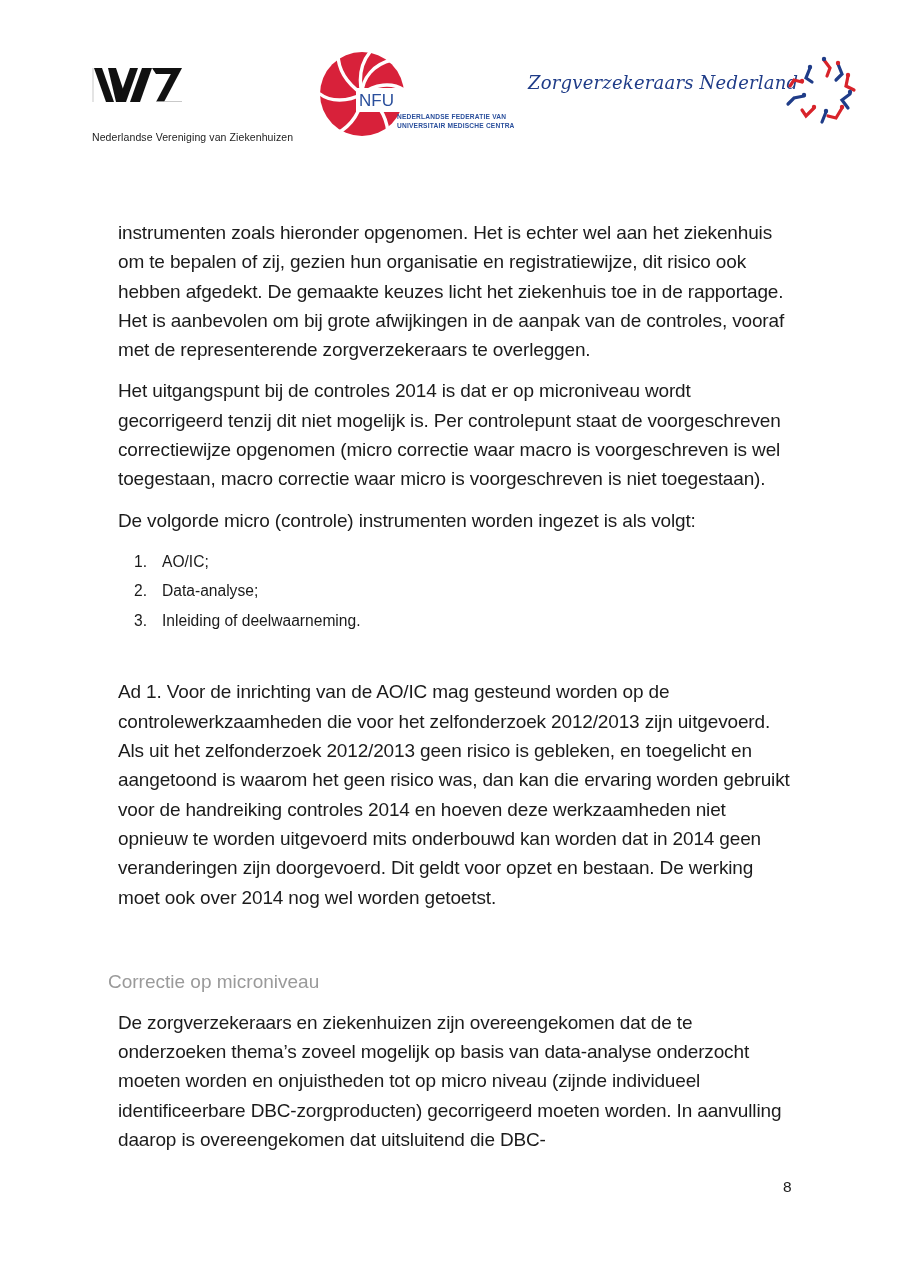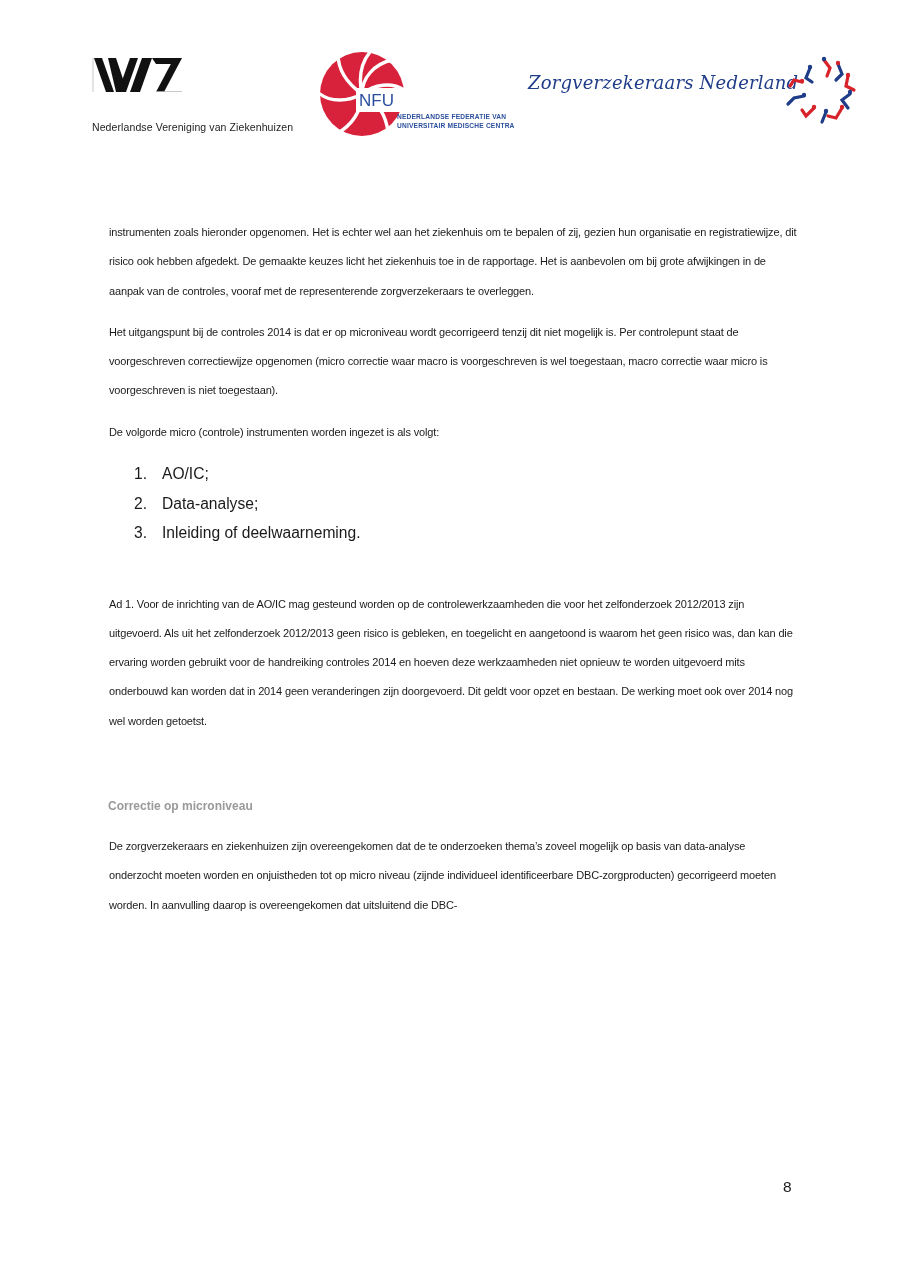--- a/index.html
+++ b/index.html
@@ -9,7 +9,7 @@
     .header { position: absolute; left: 0; top: 0; width: 900px; height: 150px; }
 
     
-    .nvz { position: absolute; left: 92px; top: 58px; width: 220px; height: 80px; }
+    .nvz { position: absolute; left: 92px; top: 68px; width: 220px; height: 80px; }
     .nvz-mark { position: absolute; left: 0; top: 0; width: 90px; height: 34px; }
     .nvz-caption { position: absolute; left: 0; top: 63px; font-size: 10.5px; color: #222;
       white-space: nowrap; letter-spacing: 0.1px; }

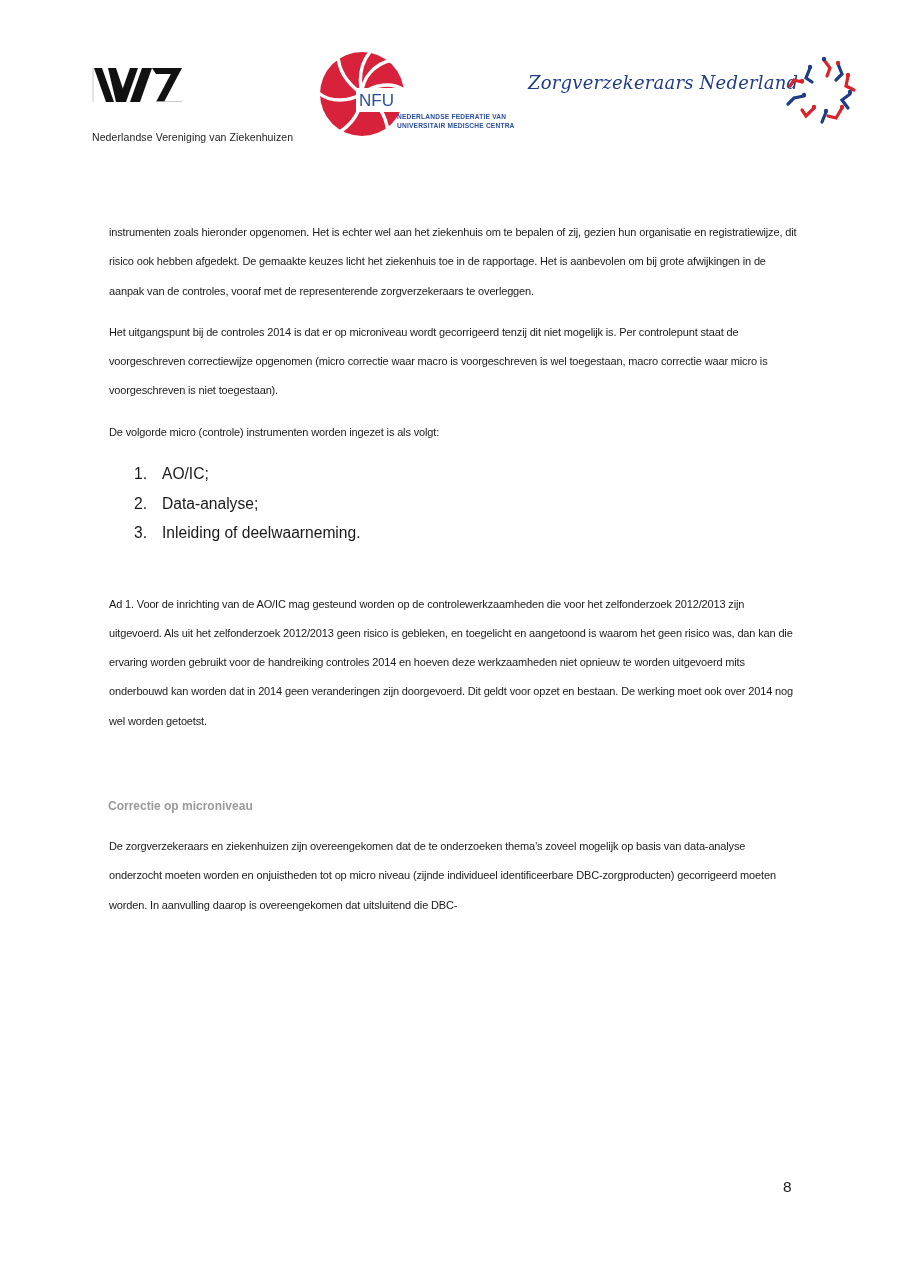--- a/index.html
+++ b/index.html
@@ -32,7 +32,7 @@
 
     
     .content { position: absolute; left: 108px; top: 218px; width: 690px; }
-    .para { font-size: 11px; line-height: 29.3px; margin: 0 0 12px 1px; color: #1b1b1b;
+    .para { font-size: 19px; line-height: 29.3px; margin: 0 0 12px 10px; color: #1b1b1b;
       letter-spacing: -0.15px; }
     .list { margin: 0; padding: 0; list-style: none; }
     .list li { font-size: 15.6px; line-height: 29.5px; position: relative; padding-left: 54px; }

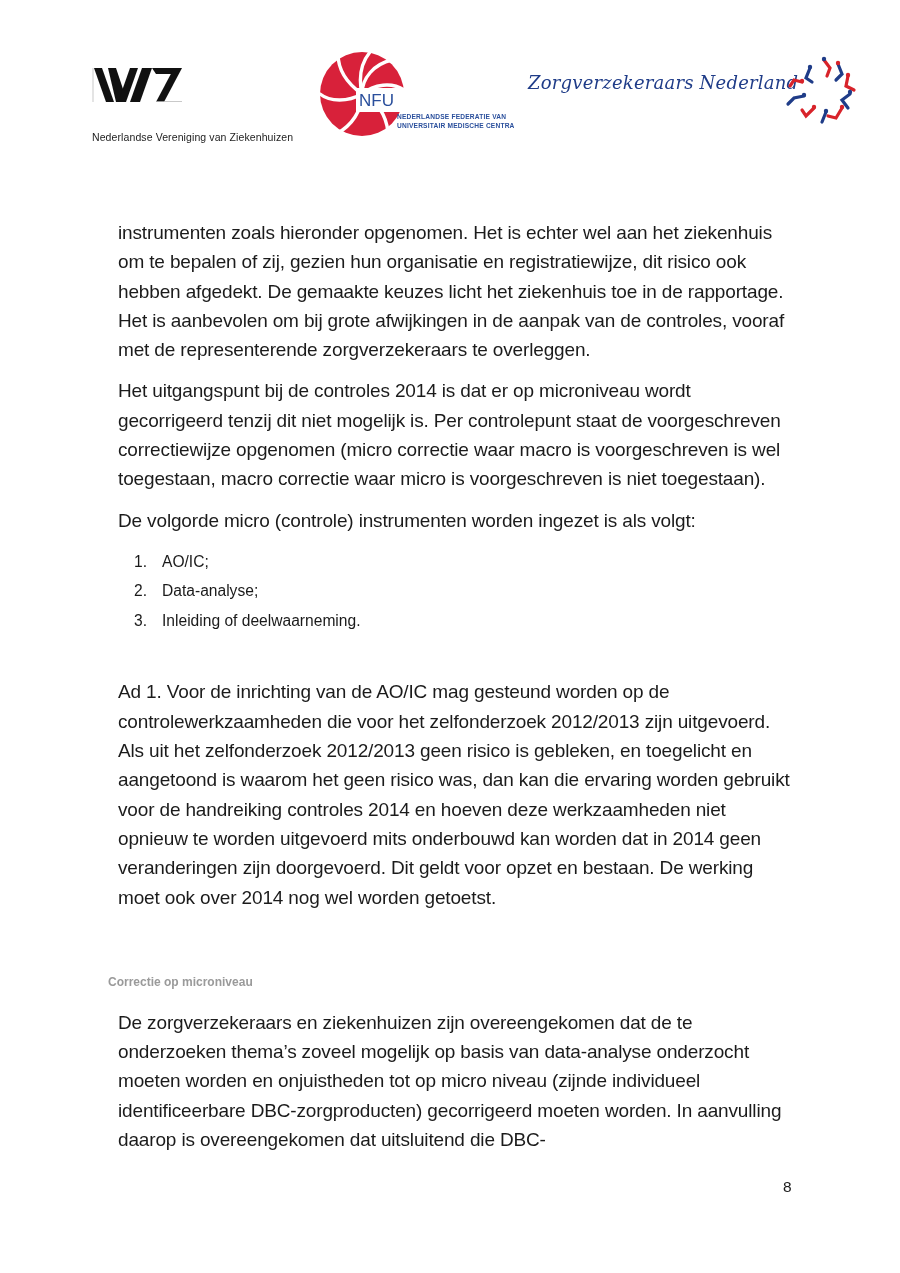--- a/index.html
+++ b/index.html
@@ -38,7 +38,7 @@
     .list li { font-size: 15.6px; line-height: 29.5px; position: relative; padding-left: 54px; }
     .list .num { position: absolute; left: 26px; }
     .gap-large { height: 30px; }
-    .heading { font-size: 12px; font-weight: bold; color: #9a9a9a; margin: 0 0 14px 0;
+    .heading { font-size: 19px; font-weight: normal; color: #9a9a9a; margin: 0 0 14px 0;
       line-height: 24px; }
 
     .page-number { position: absolute; left: 783px; top: 1178px; font-size: 15.5px; color: #1b1b1b; }

